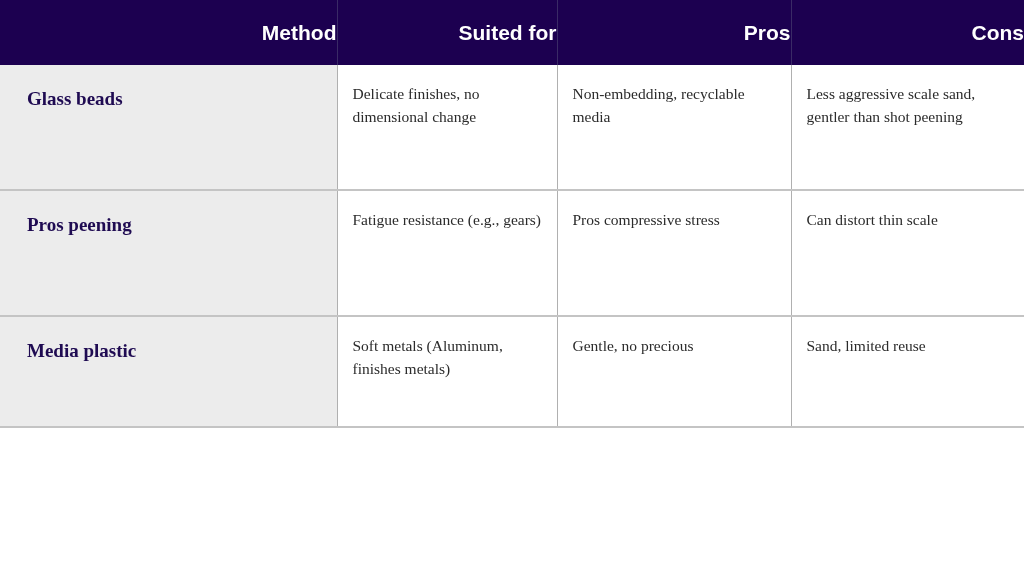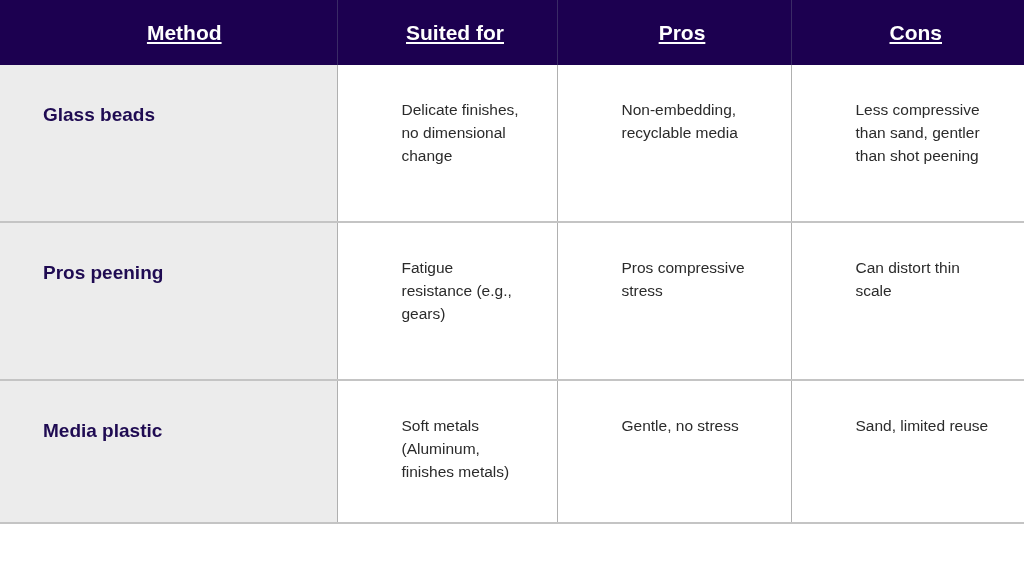--- a/index.html
+++ b/index.html
@@ -18,10 +18,9 @@
     .table col.c4 { width: 233px; }
     .head-row th {
       background: #1c0050; color: #ffffff; height: 65px;
-      font-size: 21px; font-weight: bold; text-align: center;
+      font-size: 21px; font-weight: bold; text-align: right;
       padding: 0 0 0 16px; vertical-align: middle;
       border-left: 1px solid #3a2a66;
-      text-decoration: underline;
     }
     .head-row th:first-child { padding-left: 32px; border-left: none; }
     .body-row td {

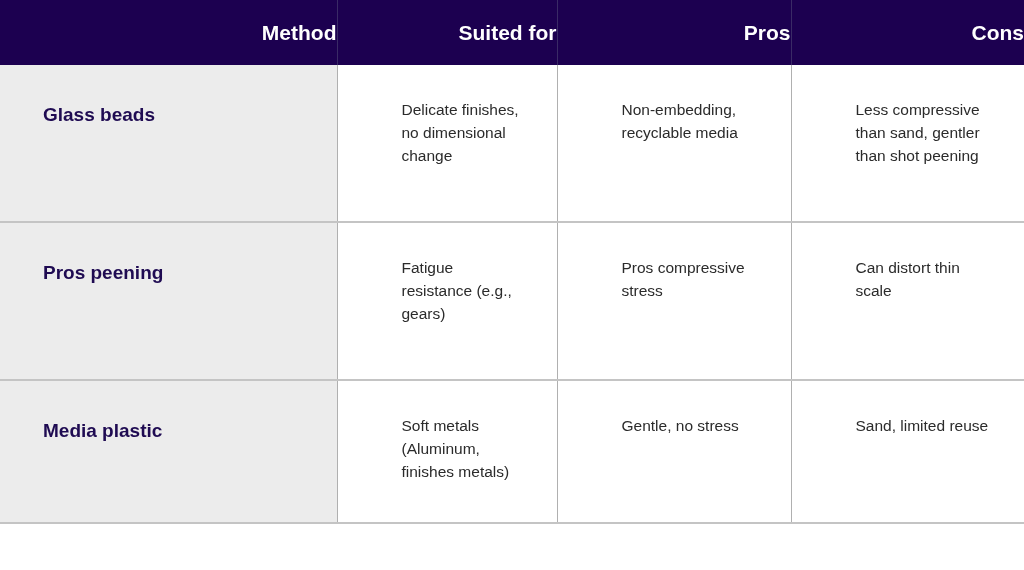--- a/index.html
+++ b/index.html
@@ -25,8 +25,8 @@
     .head-row th:first-child { padding-left: 32px; border-left: none; }
     .body-row td {
       height: 124px; vertical-align: top; border-bottom: 2px solid #c4c4c4;
-      border-left: 1px solid #b0b0b0; padding: 16px;
-      font-size: 15.5px; color: #2b2b2b; line-height: 23px;
+      border-left: 1px solid #b0b0b0; padding: 0;
+      font-size: 15.5px; color: #2b2b2b; line-height: 23px; font-family: Liberation Serif, serif;
     }
     .body-row td:first-child { border-left: none; background: #ececec; }
     .body-row.last td { height: 109px; }

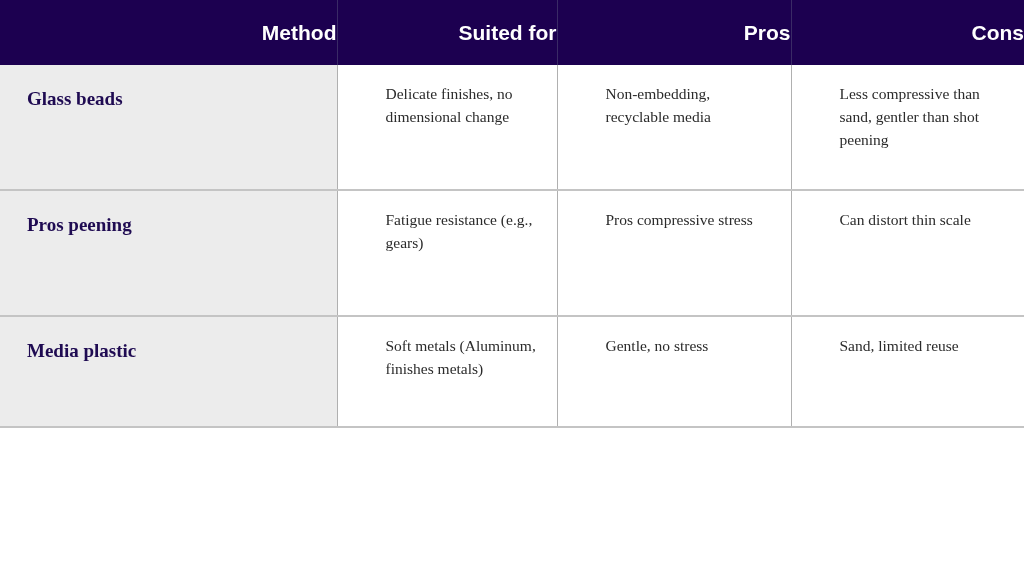--- a/index.html
+++ b/index.html
@@ -34,7 +34,7 @@
       display: block; padding: 22px 0 0 27px;
       color: #1f0b52; font-size: 19px; font-weight: bold;
     }
-    .text-cell .txt { display: block; padding: 17px 14px 0 15px; margin-left: 33px; }
+    .text-cell .txt { display: block; padding: 17px 14px 0 15px; }
   </style>
 </head>
 <body>

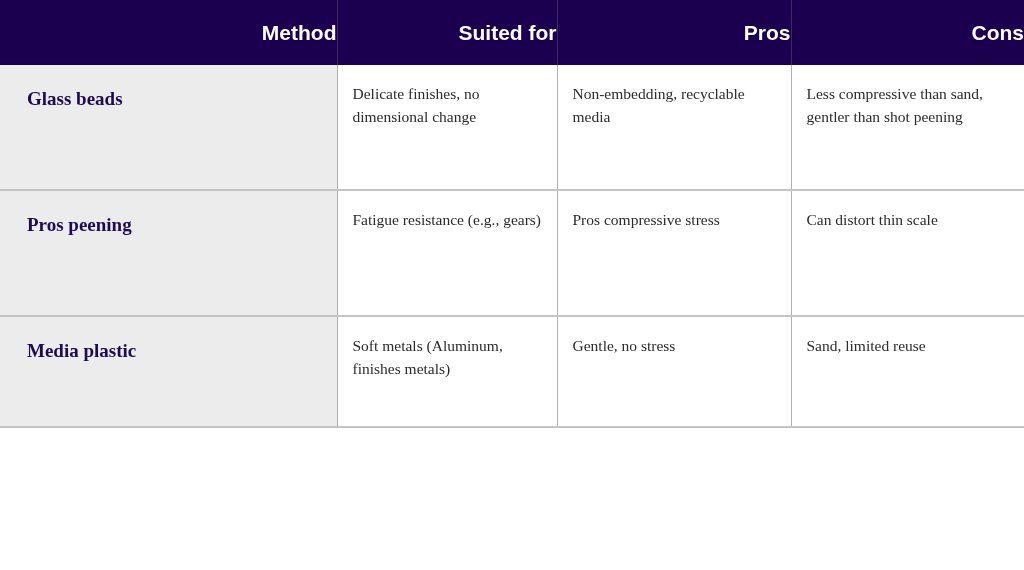--- a/index.html
+++ b/index.html
@@ -66,7 +66,7 @@
           <span class="txt">Non-embedding, recyclable media</span>
         </td>
       <td class="text-cell">
-          <span class="txt">Less compressive than sand, gentler than shot peening</span>
+          <span class="txt">Less aggressive scale sand, gentler than shot peening</span>
         </td>
     </tr>
     <tr class="body-row">

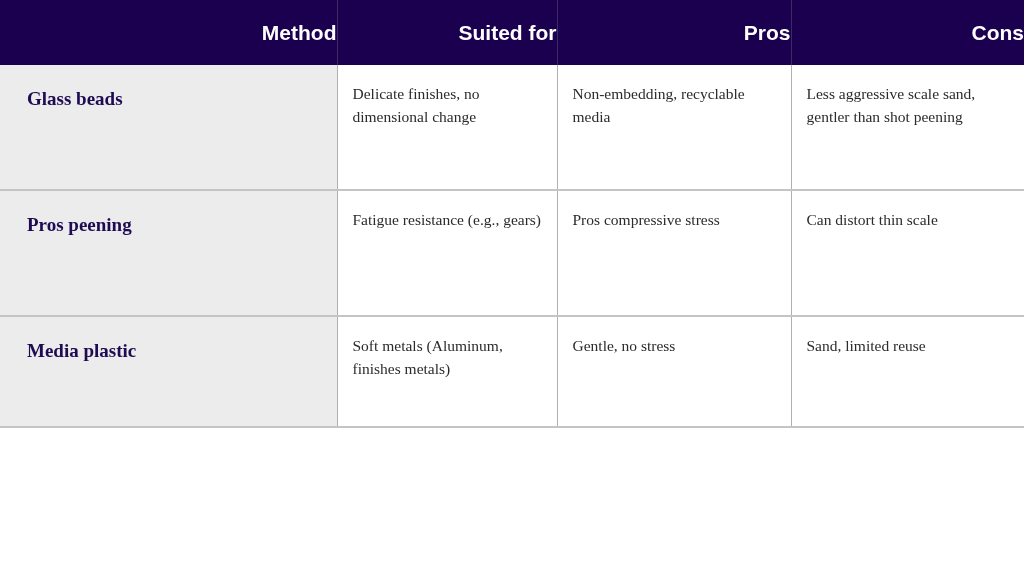--- a/index.html
+++ b/index.html
@@ -91,7 +91,7 @@
           <span class="txt">Soft metals (Aluminum, finishes metals)</span>
         </td>
       <td class="text-cell">
-          <span class="txt">Gentle, no stress</span>
+          <span class="txt">Gentle, no precious</span>
         </td>
       <td class="text-cell">
           <span class="txt">Sand, limited reuse</span>

